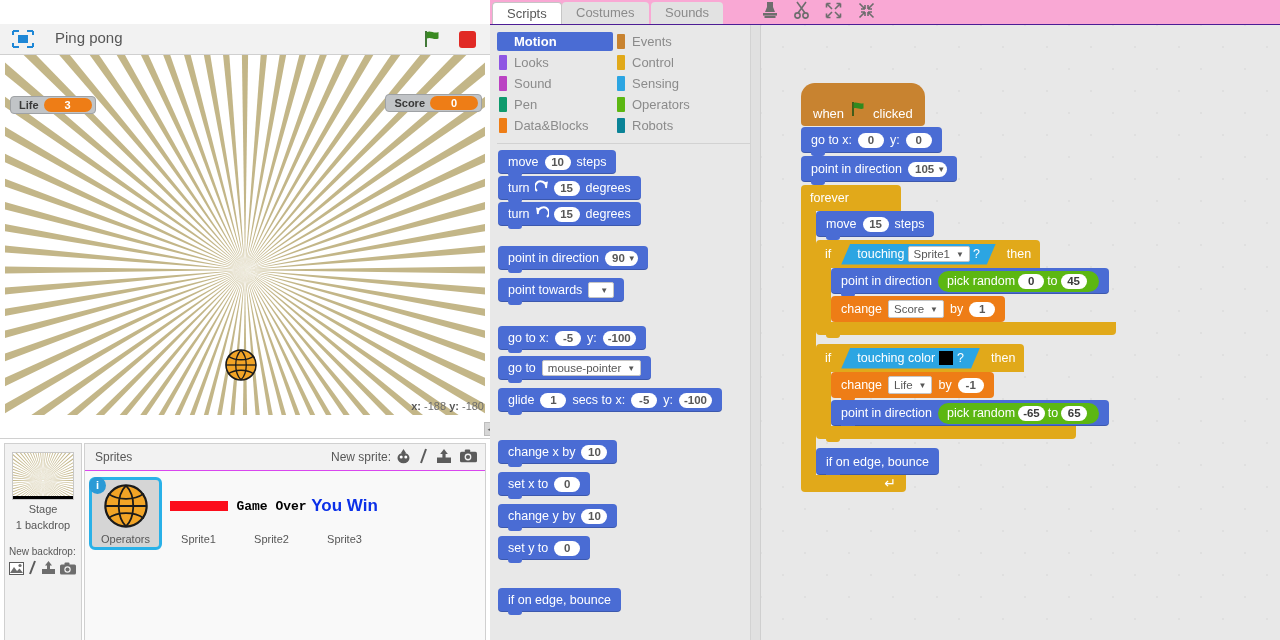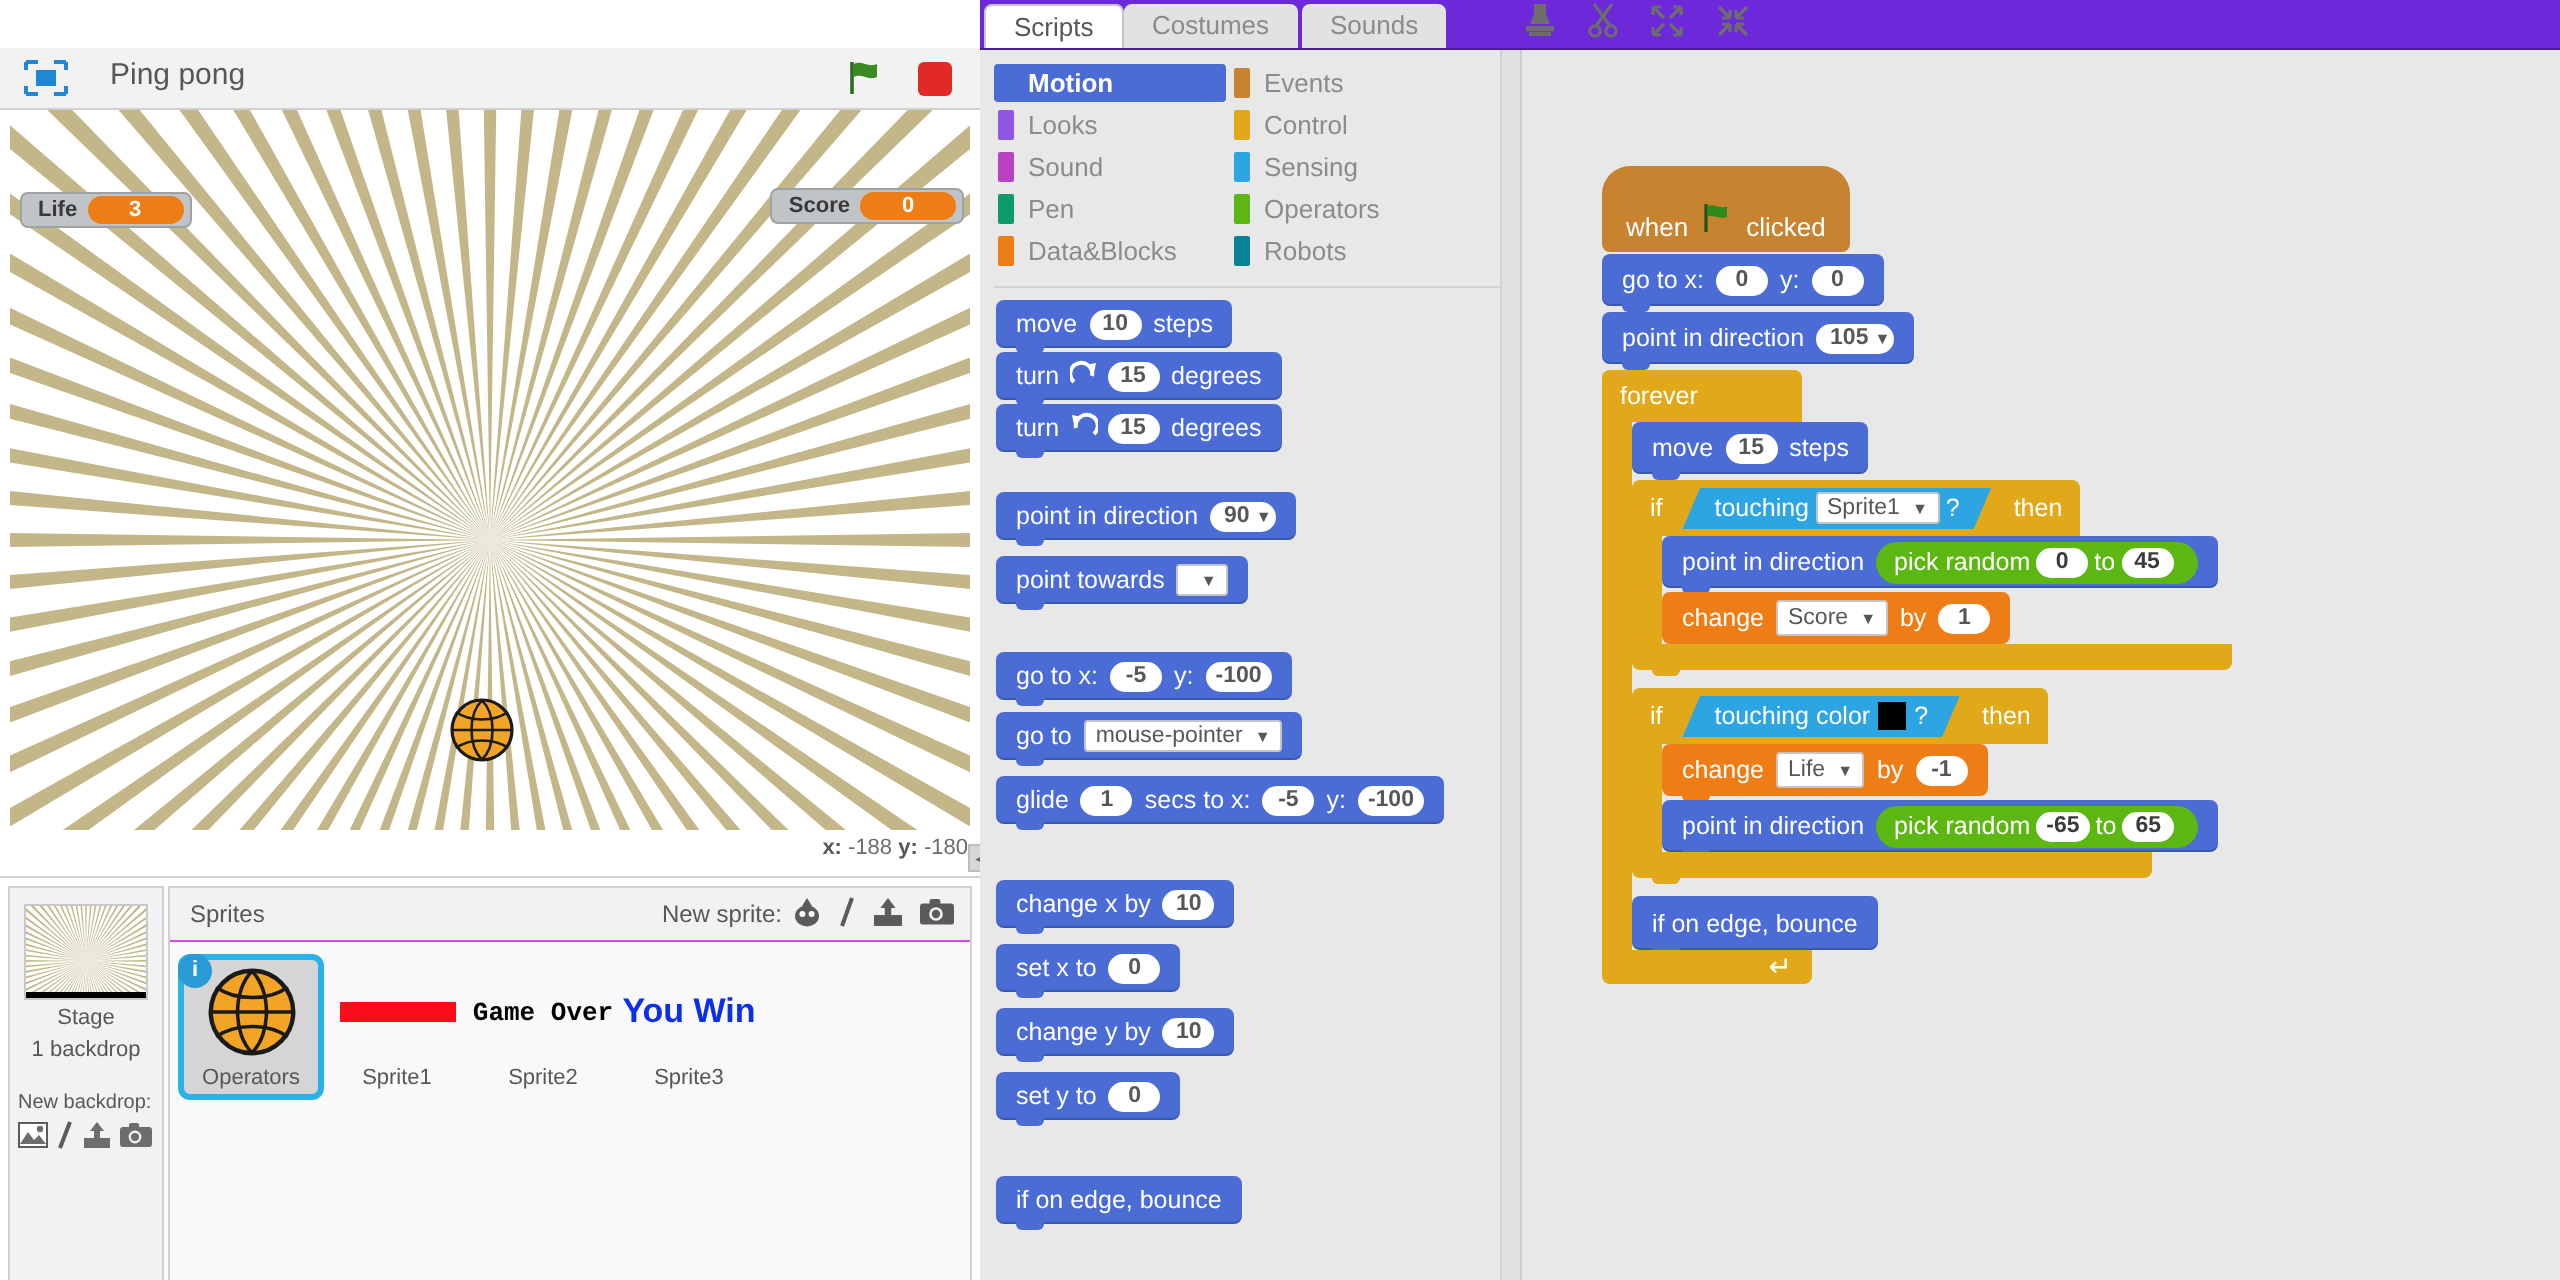--- a/index.html
+++ b/index.html
@@ -65,7 +65,7 @@
 
   
   .editor{position:absolute;left:490px;top:0;width:790px;height:640px;background:#fff;}
-  .tabs{position:relative;height:24px;background:#6d28d9;border-bottom:3px solid #4c1d95;}
+  .tabs{position:relative;height:24px;background:#f9a8d4;border-bottom:3px solid #4c1d95;}
   .tab{position:absolute;top:2px;height:22px;line-height:22px;padding:0 14px;font-size:13px;color:#8b8b8b;
        background:#e2e2e2;border-radius:4px 4px 0 0;cursor:pointer;}
   .tab.active{background:#fff;color:#575757;border:1px solid #c6c6c6;border-bottom:none;box-sizing:border-box;}

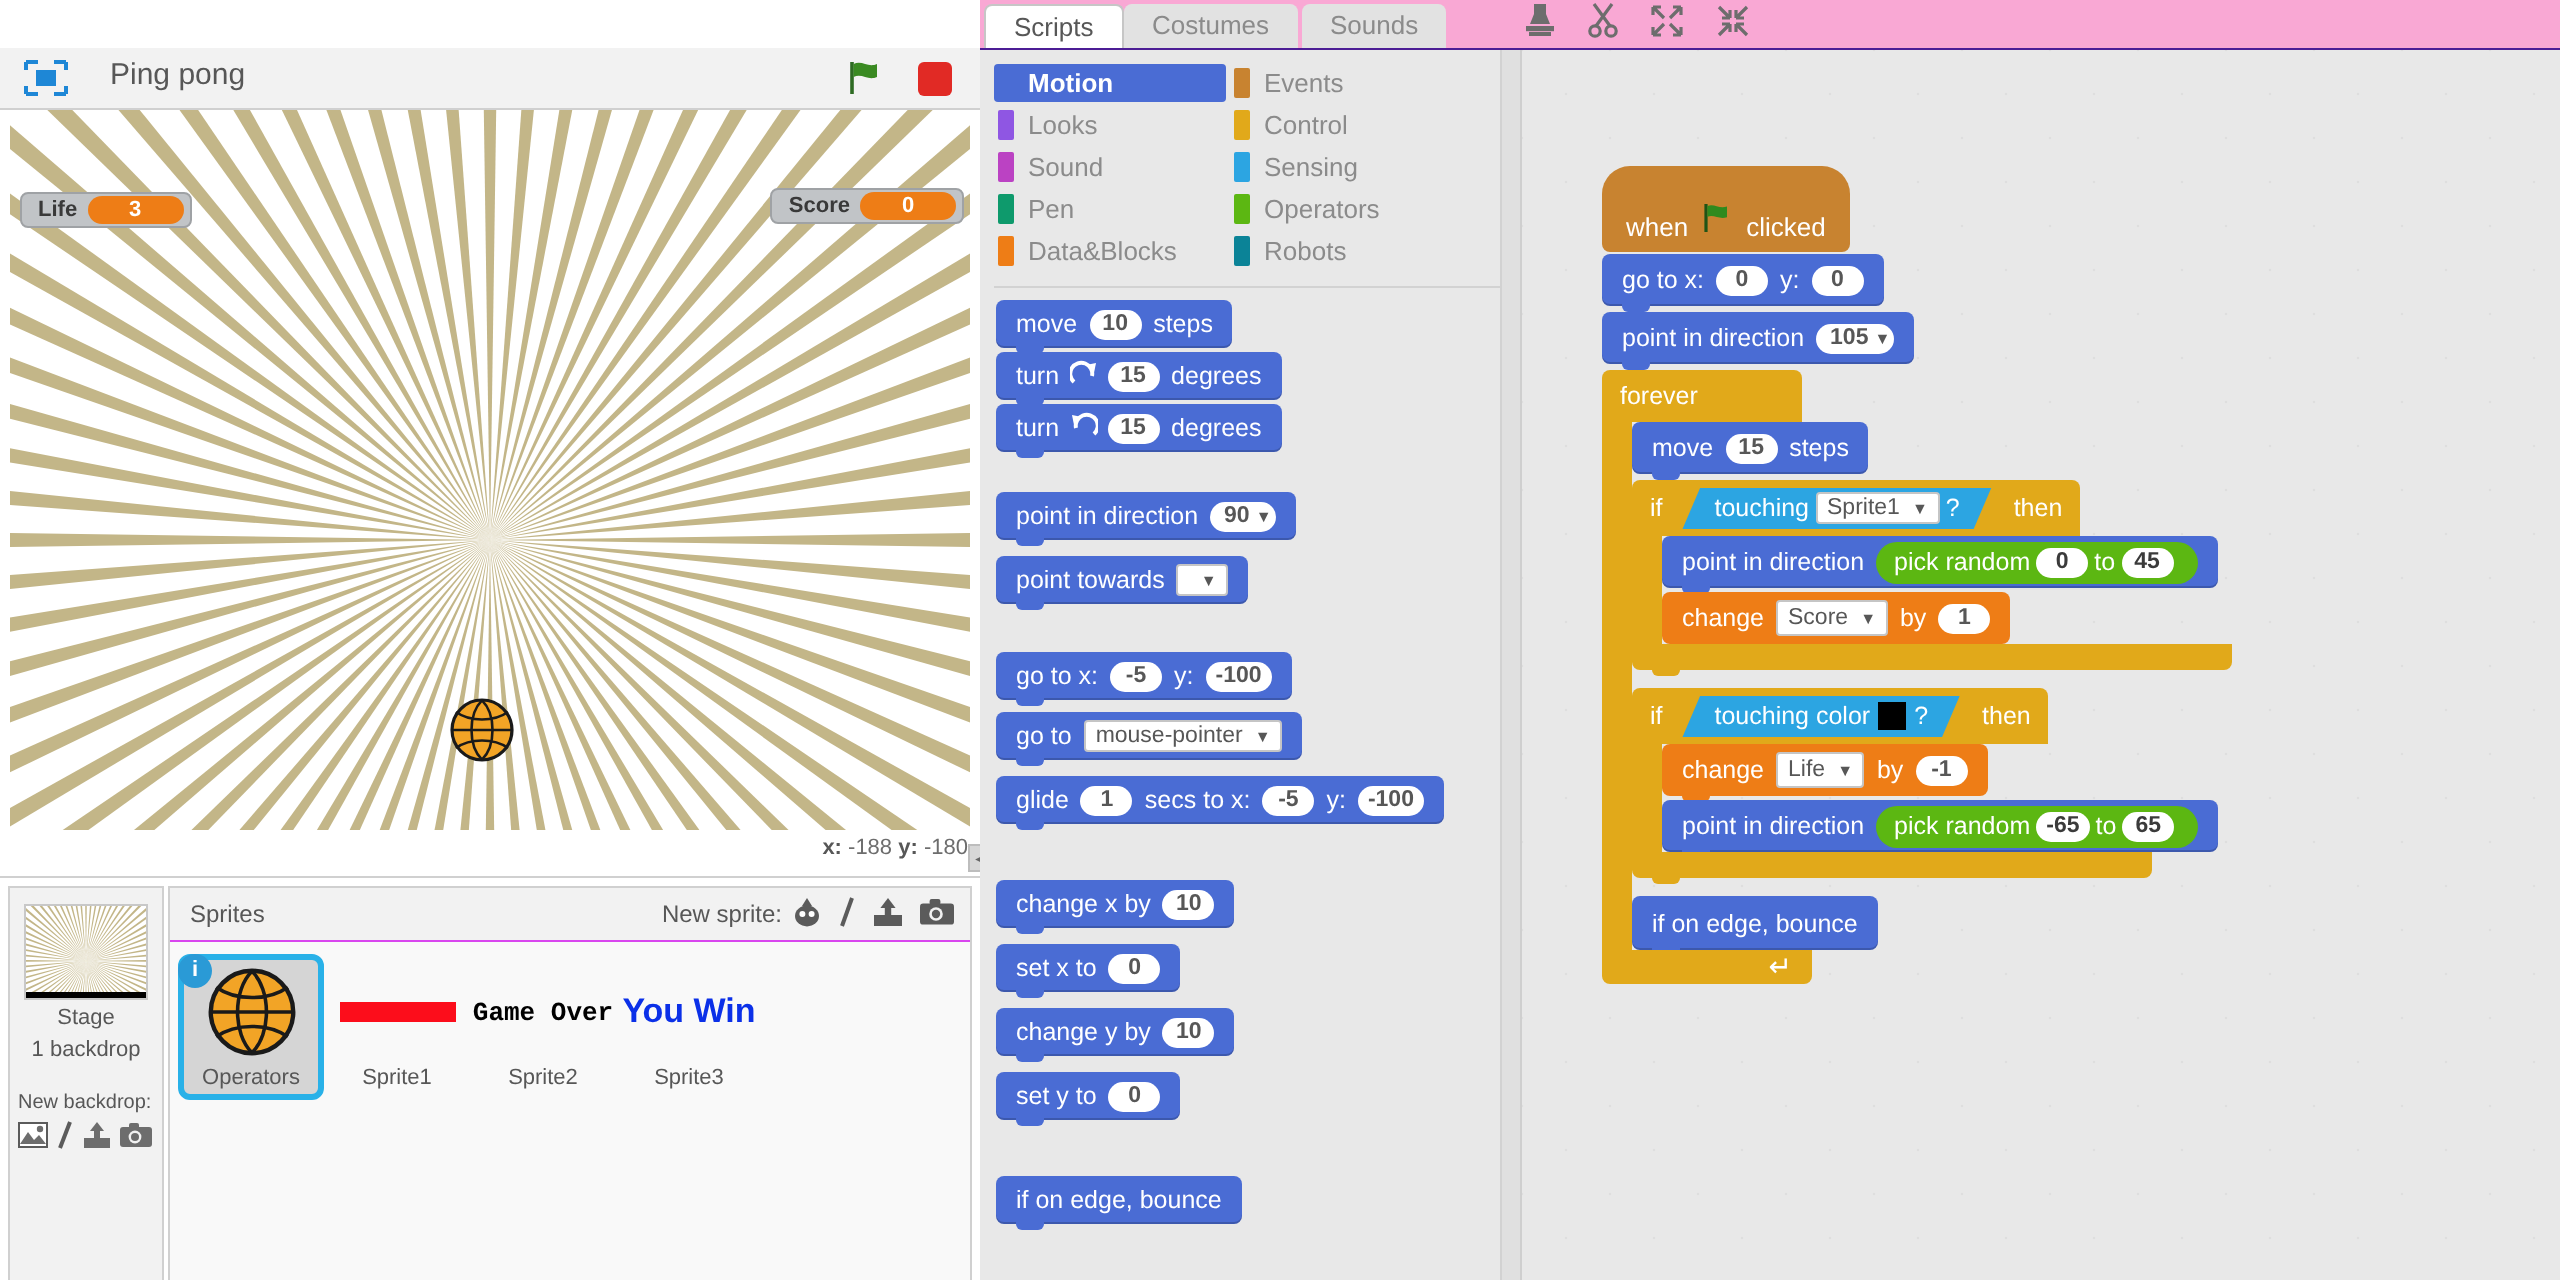--- a/index.html
+++ b/index.html
@@ -33,7 +33,7 @@
   #watcher-life{left:10px;top:41px;}
   #watcher-score{right:8px;top:39px;}
 
-  .xy-readout{position:absolute;left:0;top:394px;width:484px;height:16px;text-align:right;font-size:11px;color:#6d6d6d;}
+  .xy-readout{position:absolute;left:0;top:376px;width:484px;height:16px;text-align:right;font-size:11px;color:#6d6d6d;}
   .xy-readout b{color:#575757;}
   .xy-collapse{position:absolute;left:484px;top:398px;width:12px;height:14px;background:#d7d7d7;border:1px solid #bdbdbd;
      font-size:8px;color:#666;text-align:center;line-height:13px;box-sizing:border-box;cursor:pointer;}

